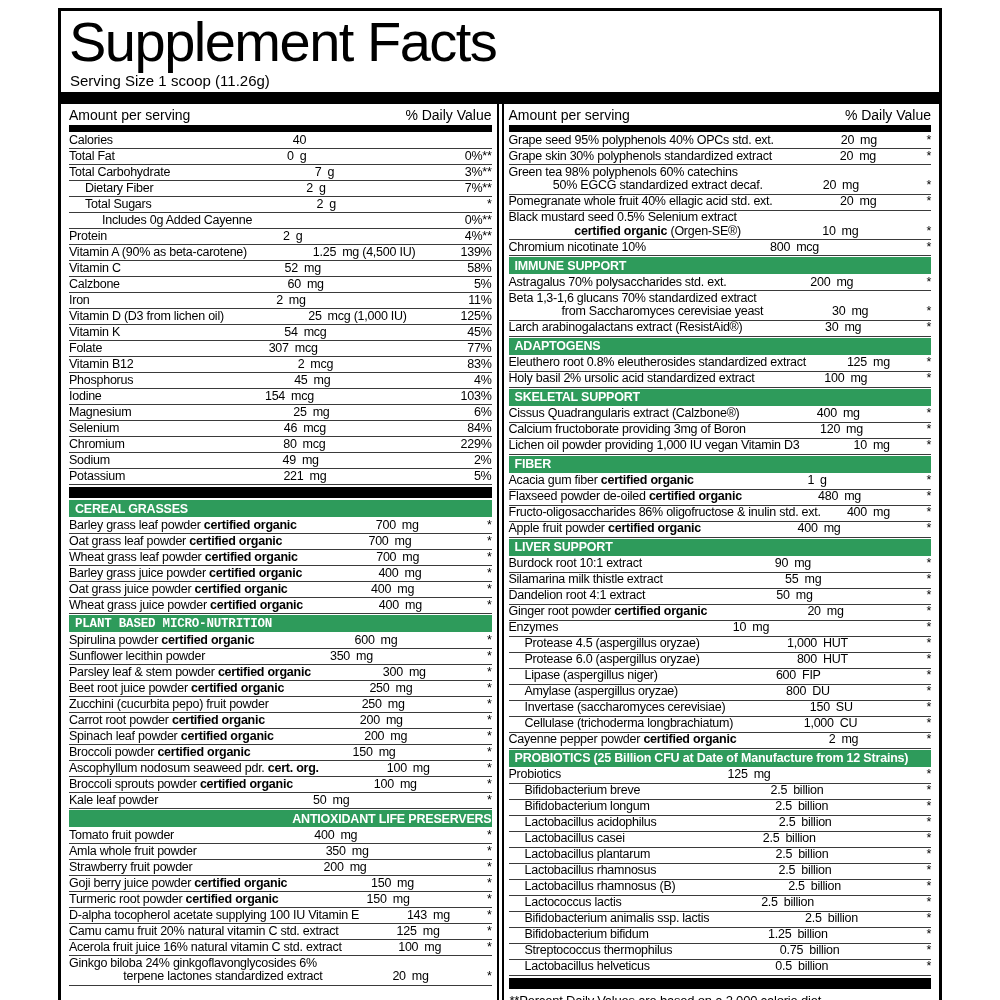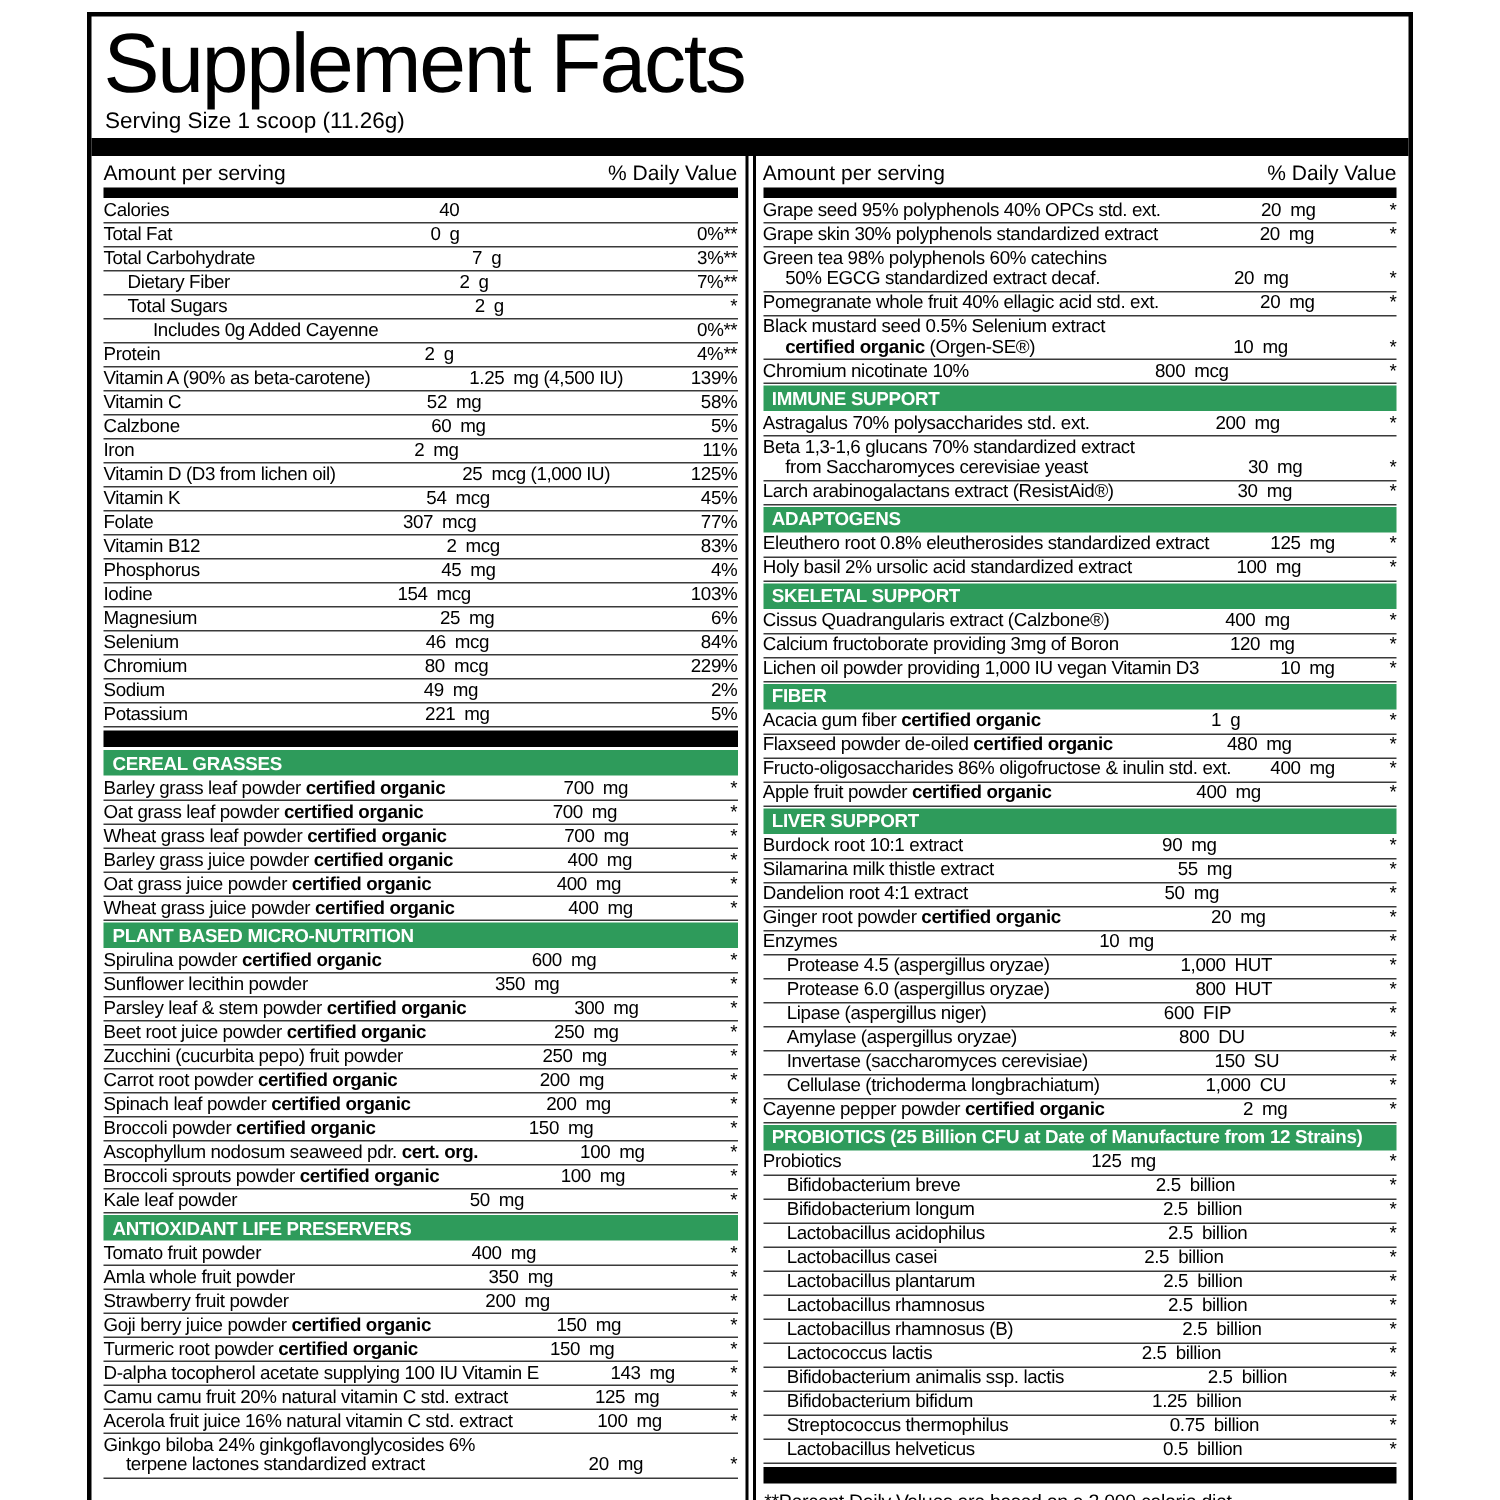--- a/index.html
+++ b/index.html
@@ -17,7 +17,7 @@
   .row{display:flex;align-items:flex-end;border-bottom:1px solid #3a3a3a;padding:0.5px 0 1px 0;font-size:12.5px;letter-spacing:-0.25px;line-height:1.08;}
   .row .name{flex:1 1 auto;min-width:0;}
   .row .line{white-space:nowrap;}
-  .row .cont{padding-left:15px;}
+  .row .cont{padding-left:15px;text-align:center;}
   .row .ind1{padding-left:16px;}
   .row .ind2{padding-left:33px;}
   .row .num{flex:0 0 auto;width:44px;text-align:right;white-space:nowrap;}

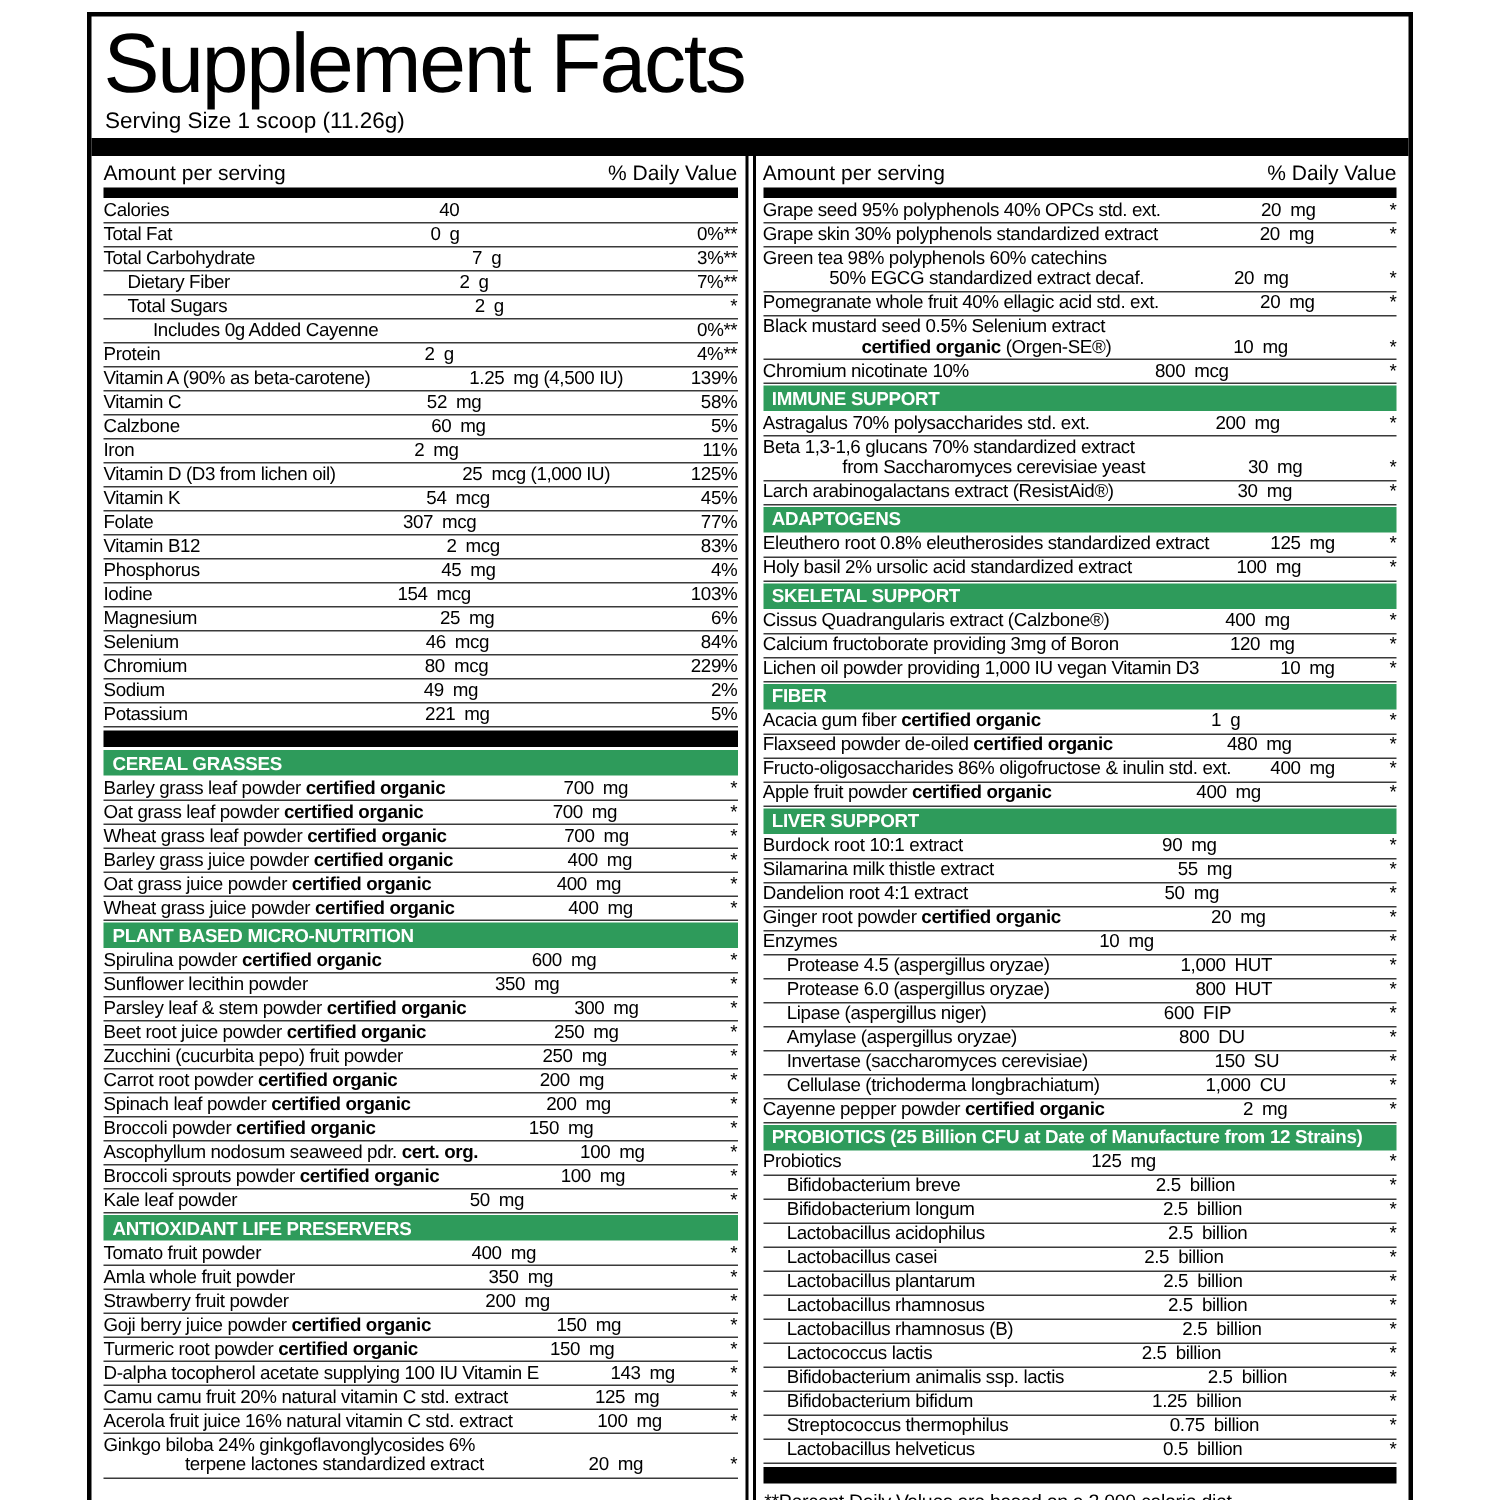--- a/index.html
+++ b/index.html
@@ -270,7 +270,7 @@
               <span class="unit">mg</span>
               <span class="dv">*</span>
             </div>
-            <div class="sec-hdr" style="background: rgb(46, 155, 91);">PLANT BASED MICRO-NUTRITION</div>
+            <div class="sec-hdr" style="background: rgb(46, 155, 91); font-family: Liberation Mono, monospace;">PLANT BASED MICRO-NUTRITION</div>
             <div class="row">
               <div class="name">
                 <div class="line"><span>Spirulina powder </span><span class="b">certified organic</span></div>

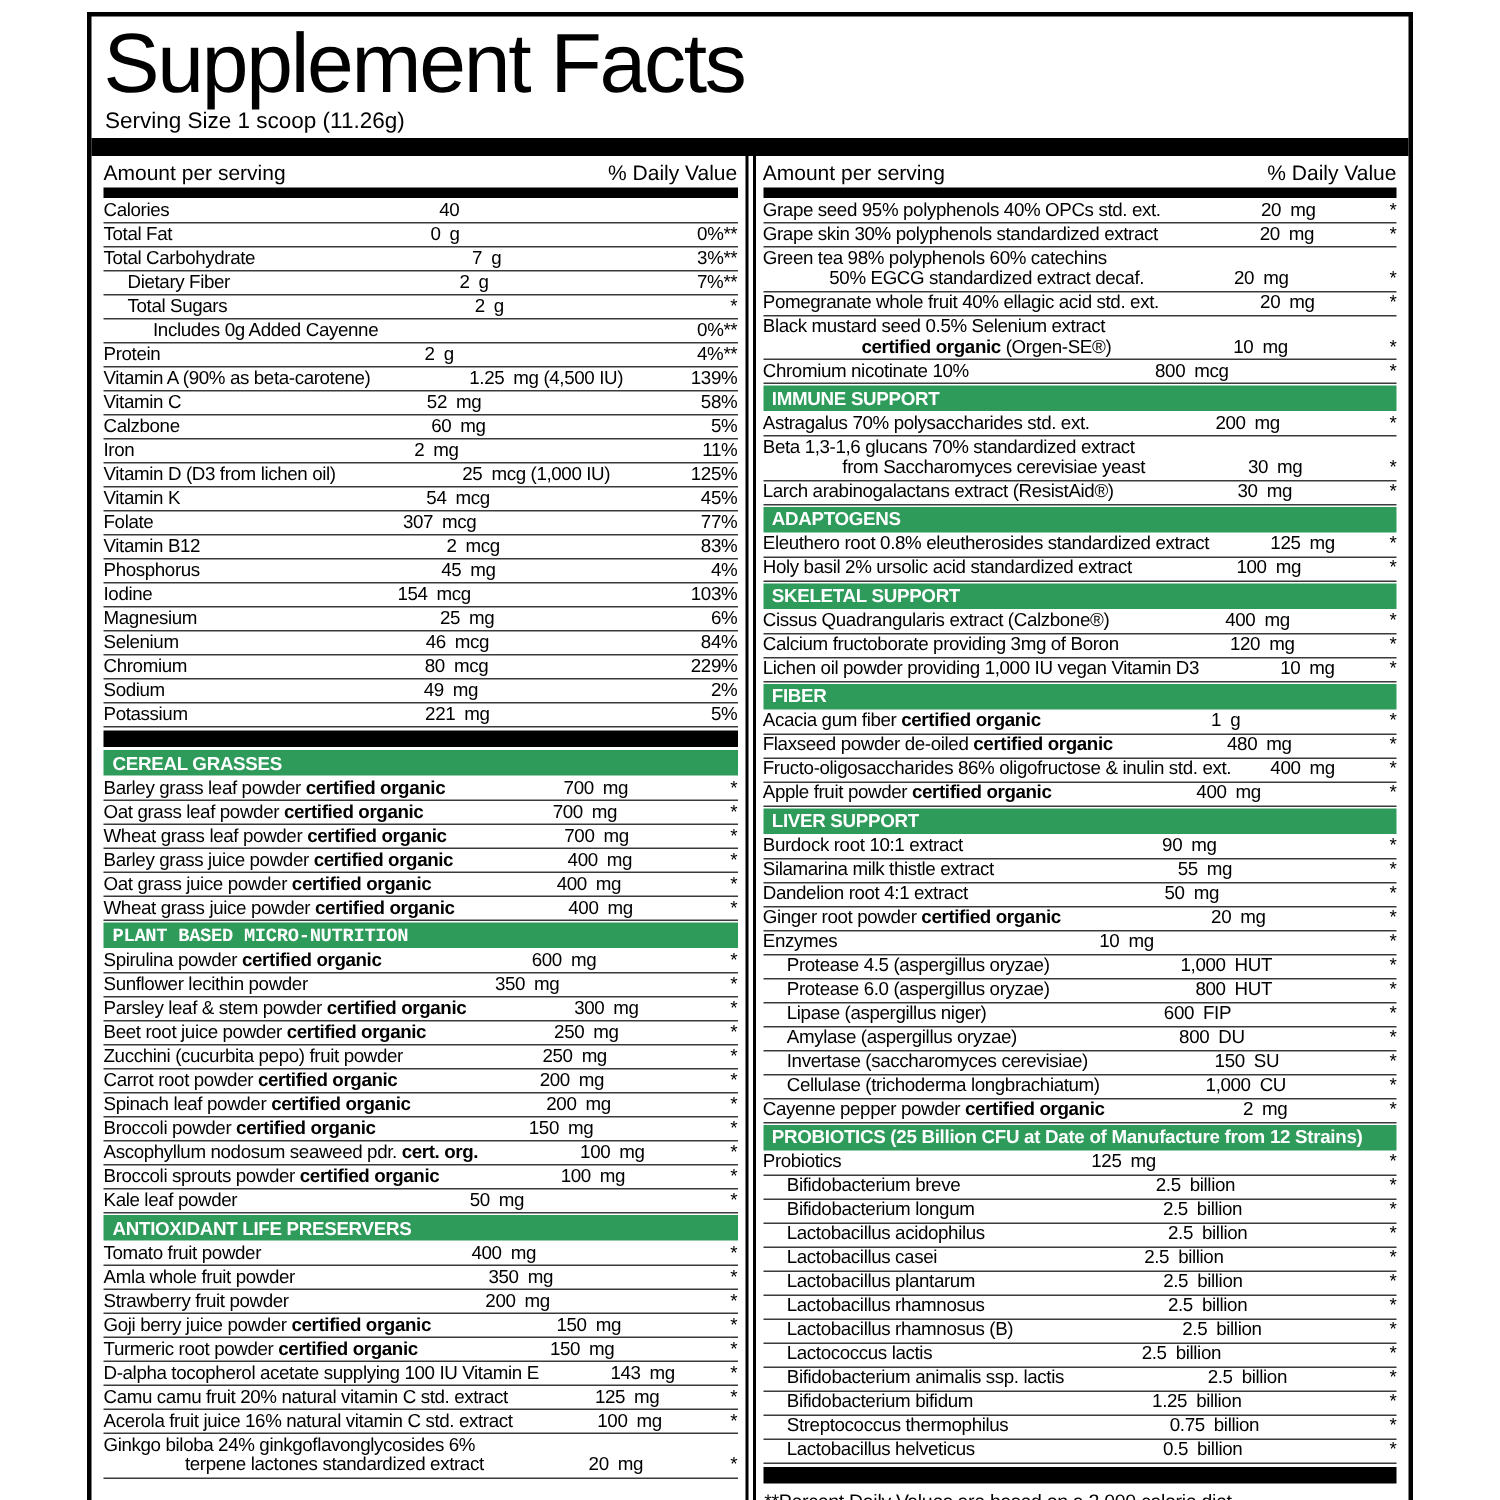--- a/index.html
+++ b/index.html
@@ -359,7 +359,7 @@
               <span class="unit">mg</span>
               <span class="dv">*</span>
             </div>
-            <div class="sec-hdr" style="background: rgb(46, 155, 91);">ANTIOXIDANT LIFE PRESERVERS</div>
+            <div class="sec-hdr" style="background: rgb(46, 155, 91); text-align: right;">ANTIOXIDANT LIFE PRESERVERS</div>
             <div class="row">
               <div class="name">
                 <div class="line"><span>Tomato fruit powder</span></div>

